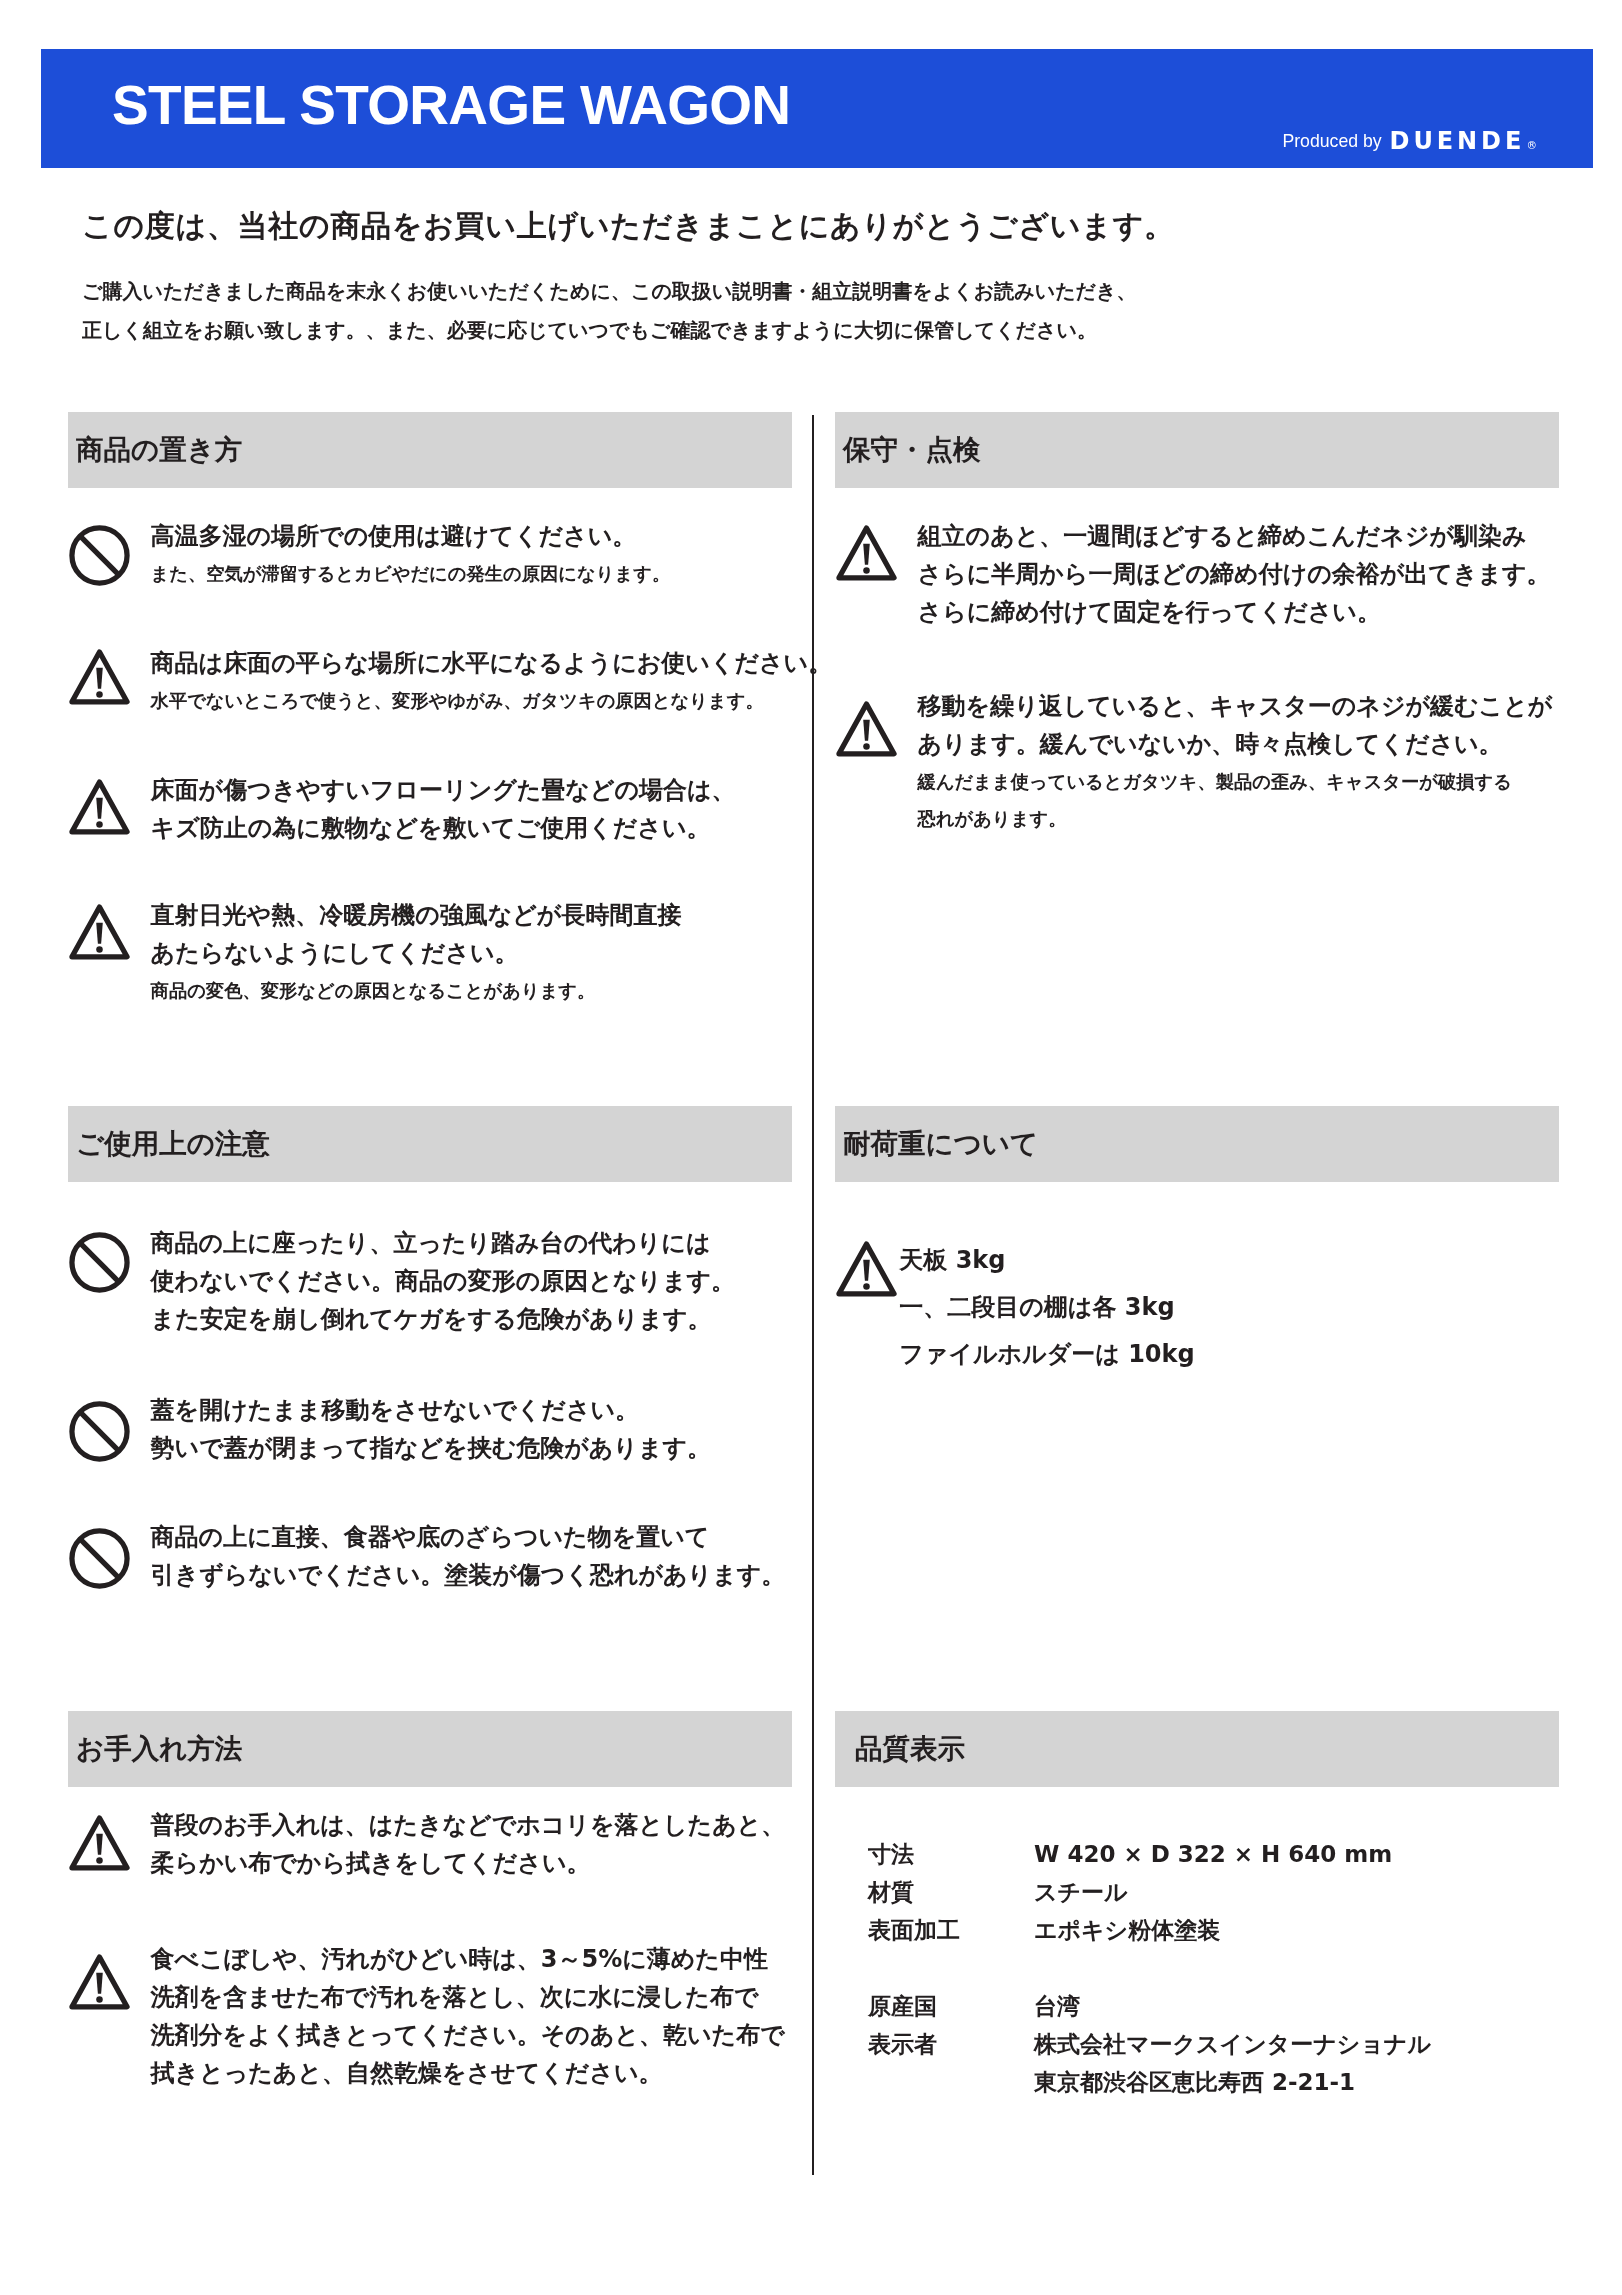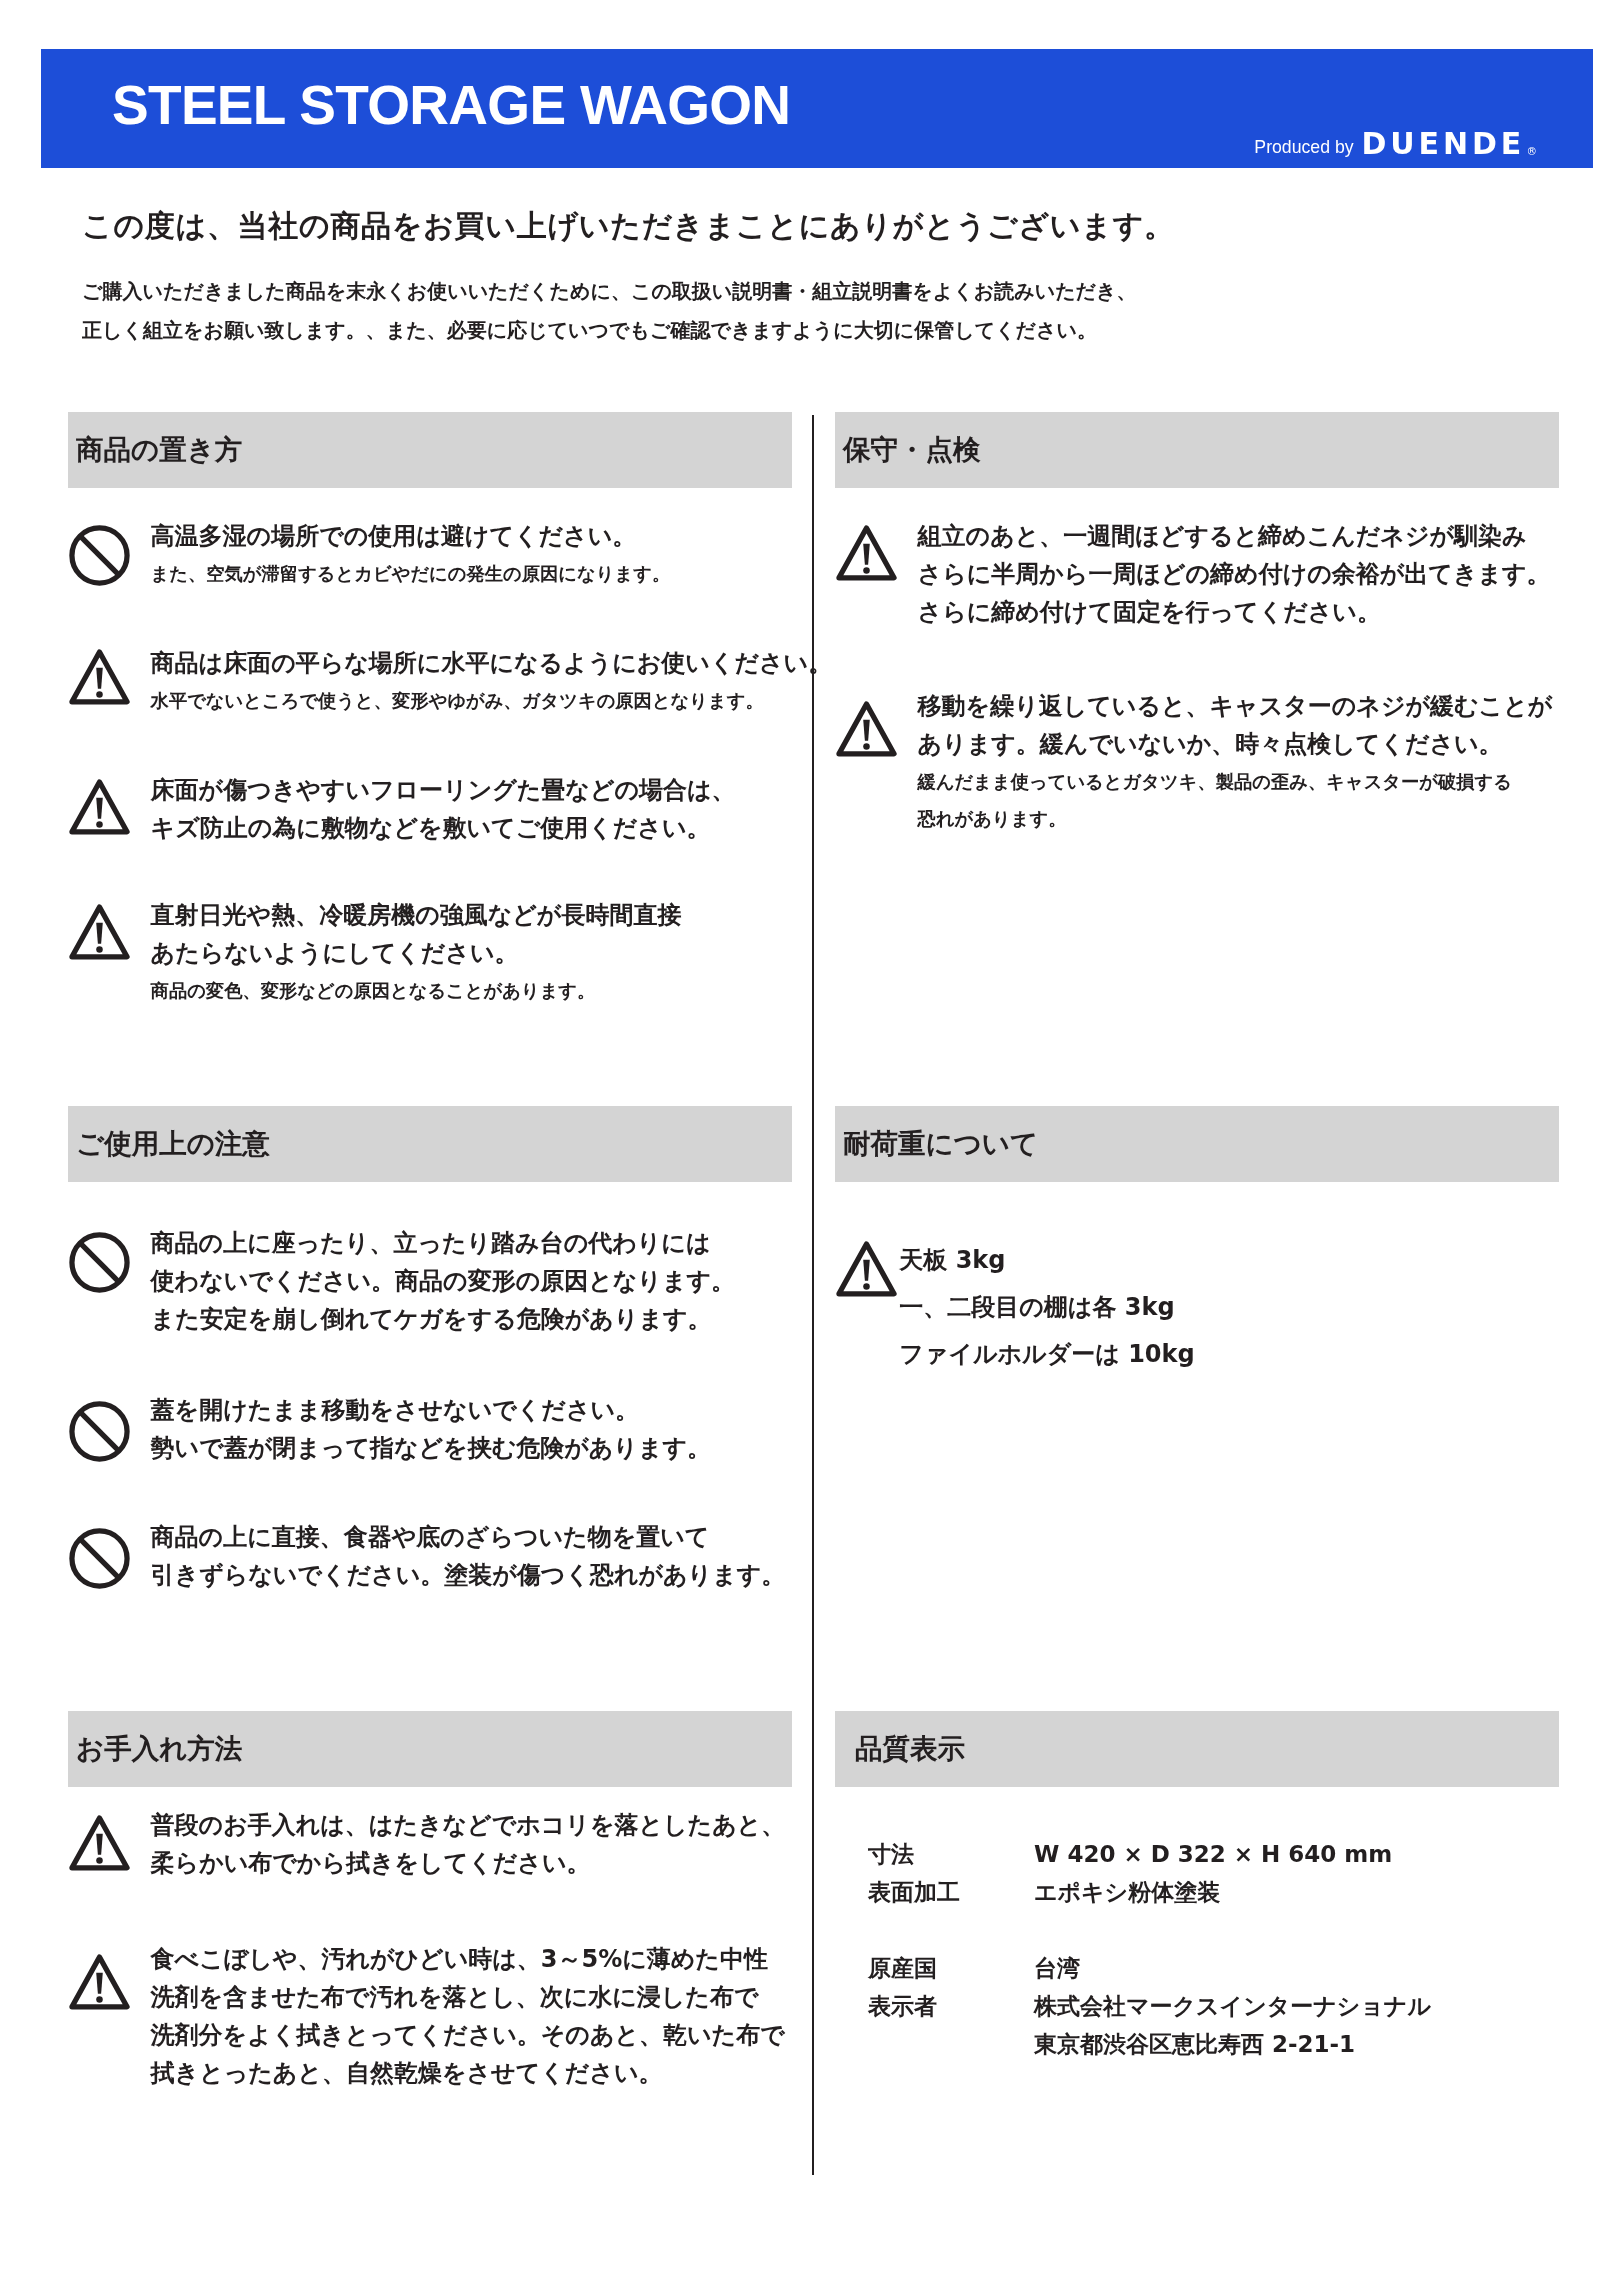--- a/index.html
+++ b/index.html
@@ -10,7 +10,7 @@
   .banner-title { position: absolute; left: 71px; top: 29px; font-family: "Liberation Sans", sans-serif; font-weight: 700; font-size: 55px; color: #ffffff; letter-spacing: -0.7px; line-height: 1; }
   .banner-producer { position: absolute; right: 56px; top: 65px; display: flex; align-items: flex-end; color: #ffffff; line-height: 1; margin-top: 15px; }
   .producer-label { font-family: "Liberation Sans", sans-serif; font-size: 17.7px; margin-right: 7.9px; margin-bottom: 2.6px; }
-  .brand-logo { font-family: "DejaVu Sans", sans-serif; font-weight: 700; font-size: 30px; letter-spacing: 3.9px; }
+  .brand-logo { font-family: "DejaVu Sans", sans-serif; font-weight: 700; font-size: 24px; letter-spacing: 3.9px; }
   .reg-mark { font-size: 10.5px; margin-left: 1.3px; margin-bottom: 2.6px; }
 
   .greeting { position: absolute; left: 82px; top: 208px; font-size: 30px; font-weight: 700; line-height: 1.2; letter-spacing: 0.7px; text-align: center; }

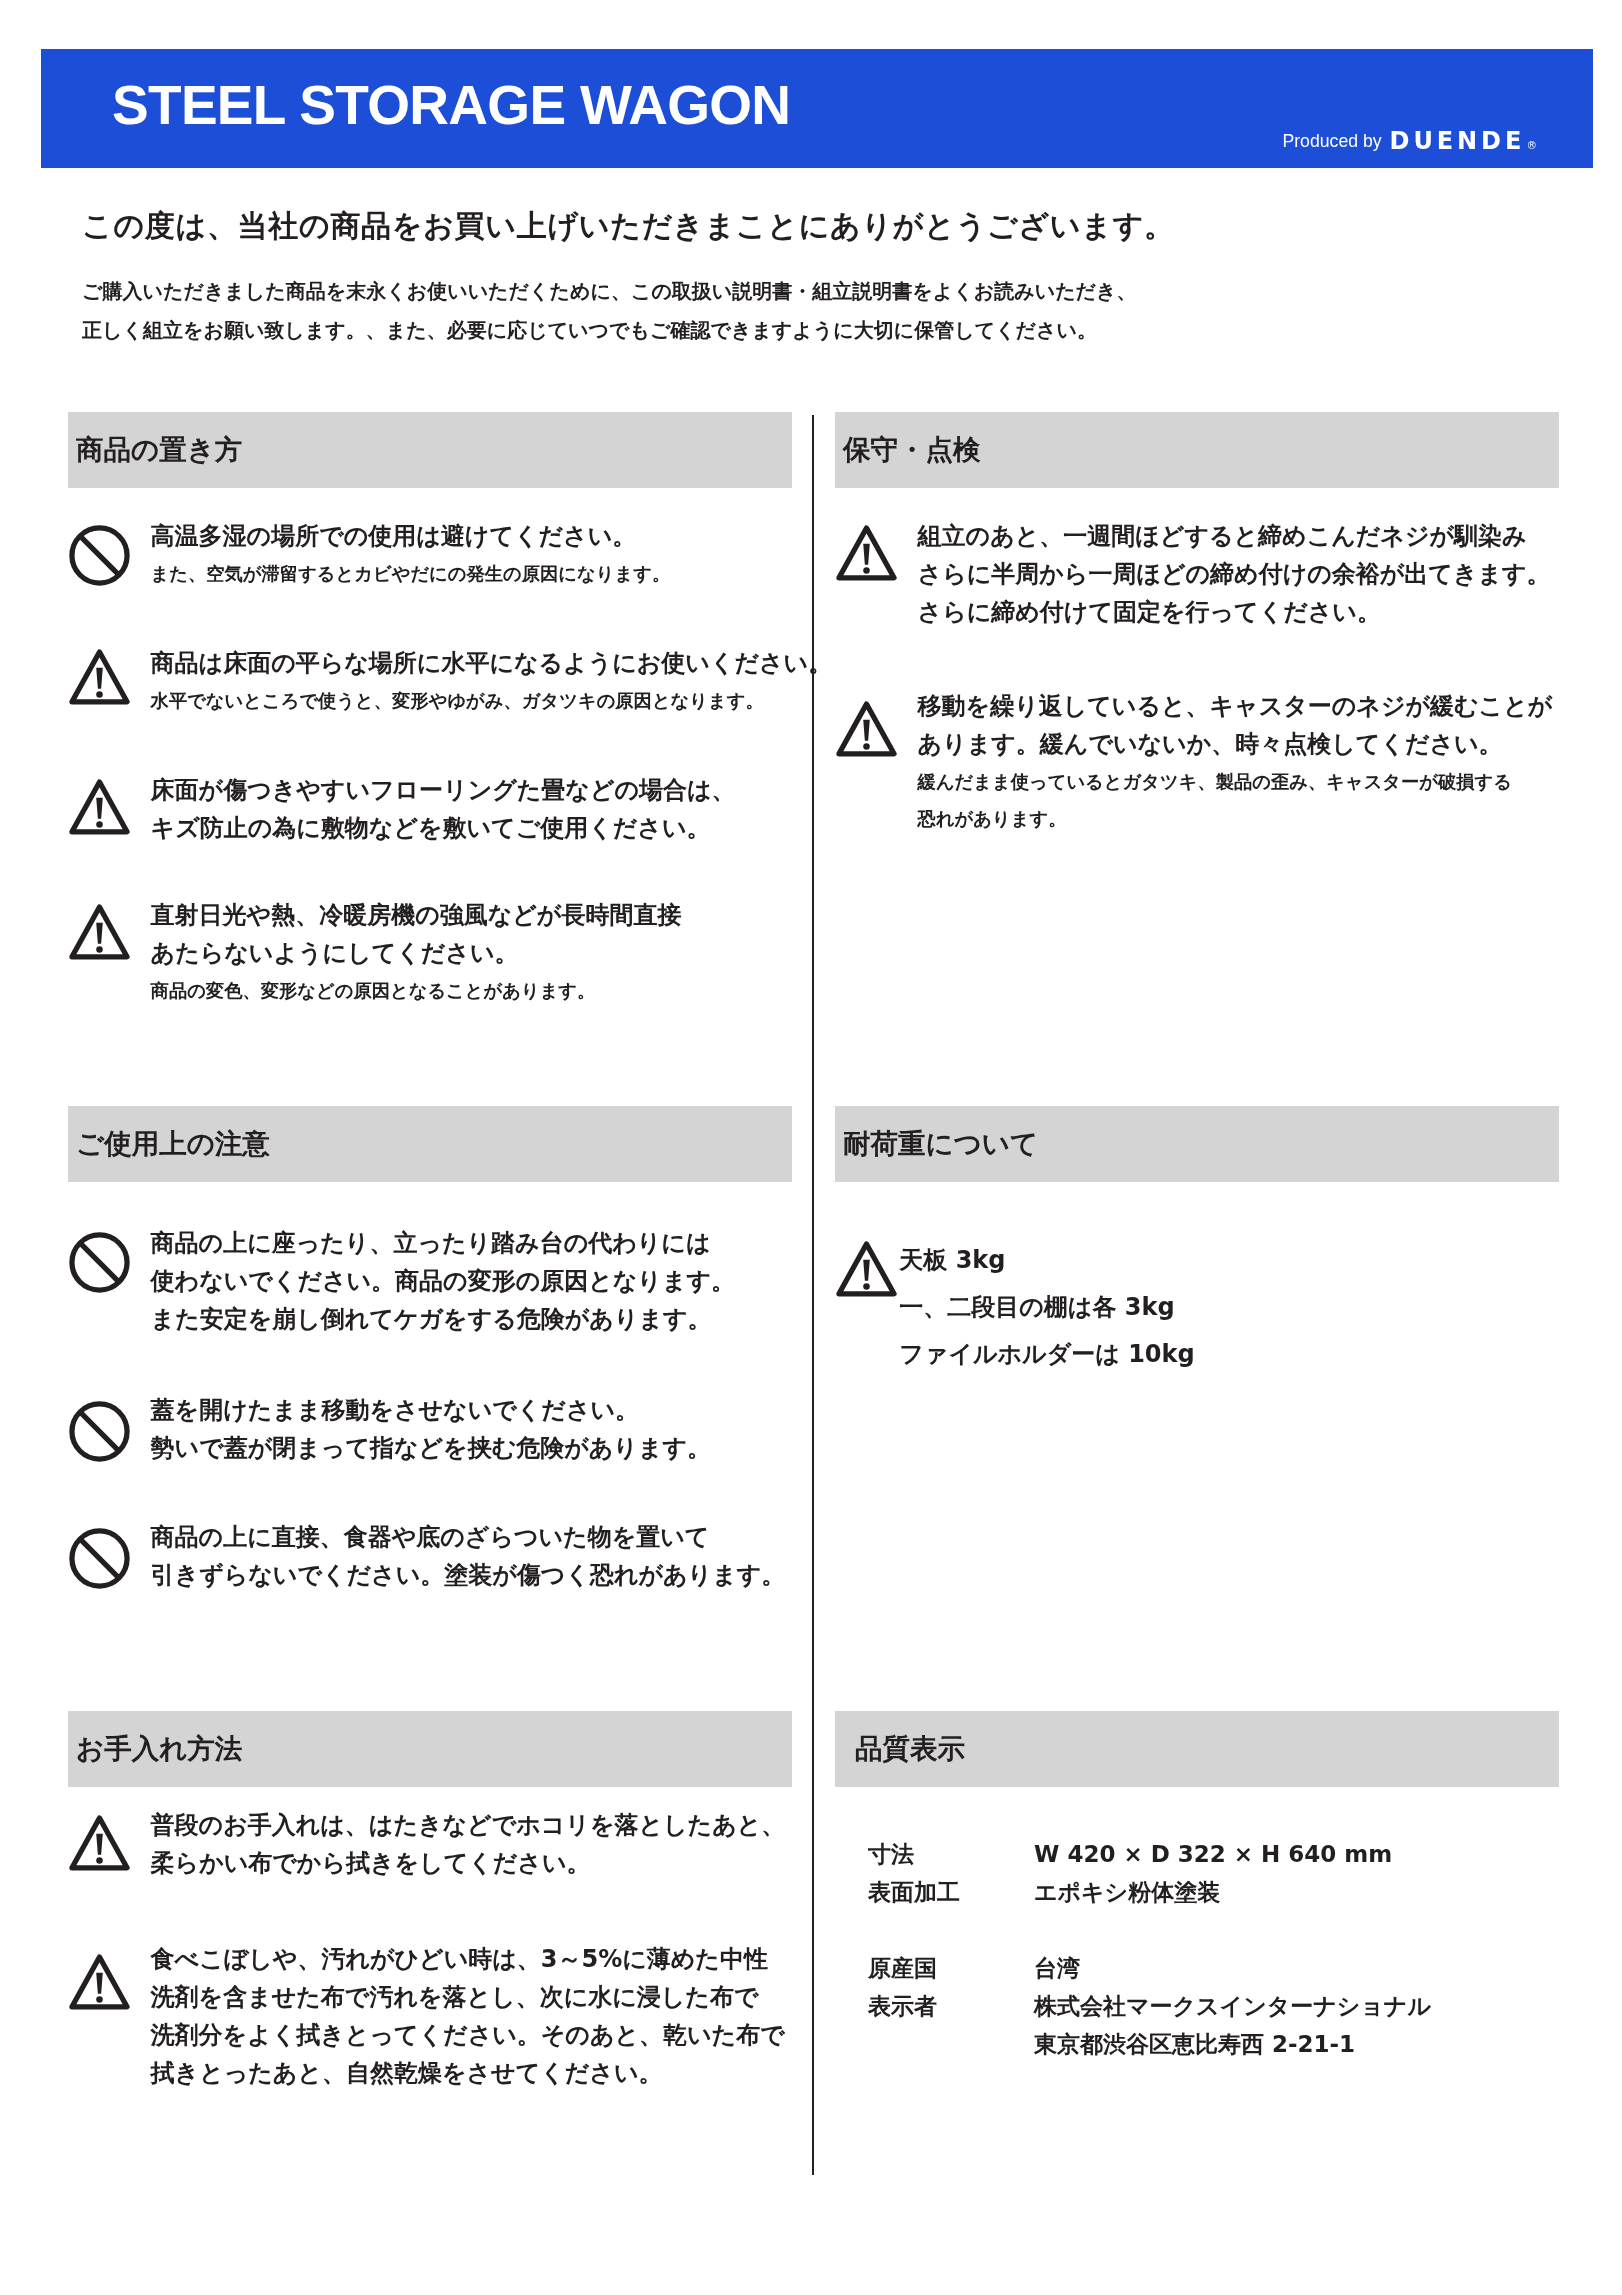--- a/index.html
+++ b/index.html
@@ -251,6 +251,10 @@
       <span class="spec-value">W 420 × D 322 × H 640 mm</span>
     </div>
     <div class="spec-row">
+      <span class="spec-label">材質</span>
+      <span class="spec-value">スチール</span>
+    </div>
+    <div class="spec-row">
       <span class="spec-label">表面加工</span>
       <span class="spec-value">エポキシ粉体塗装</span>
     </div>

